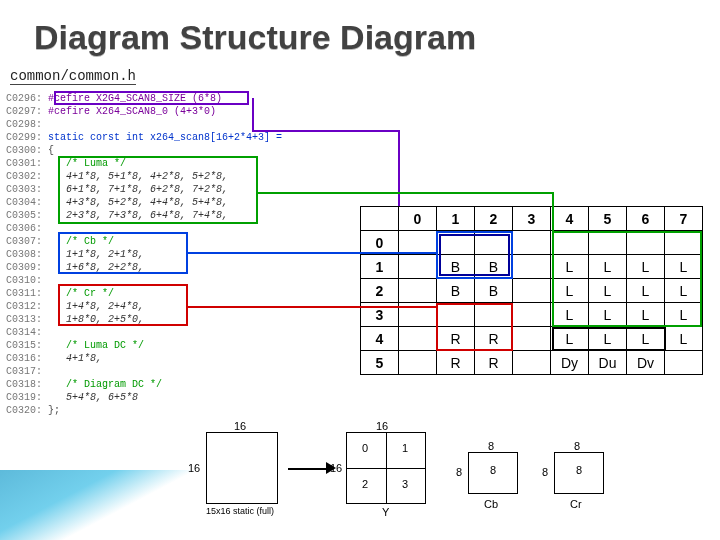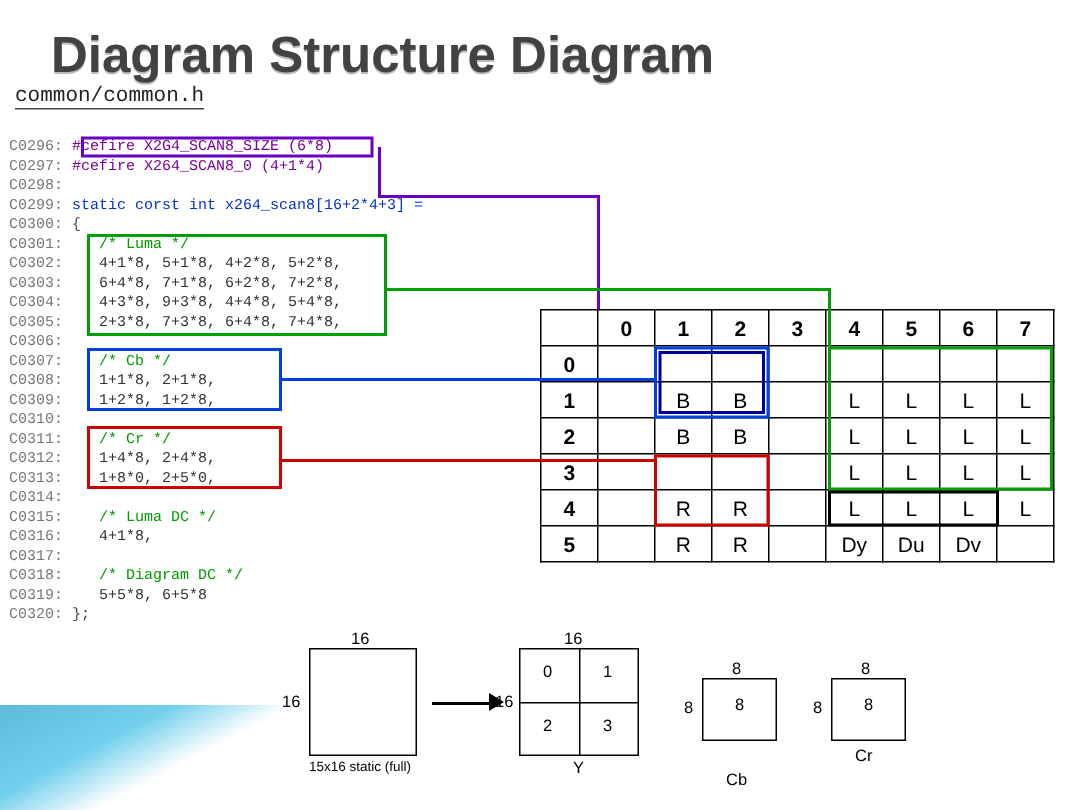--- a/index.html
+++ b/index.html
@@ -20,7 +20,7 @@
   }
   .file-label {
     position: absolute;
-    top: 56px; left: 10px;
+    top: 68px; left: 10px;
     font-family: "Courier New", monospace;
     font-size: 14px;
     color: #222;

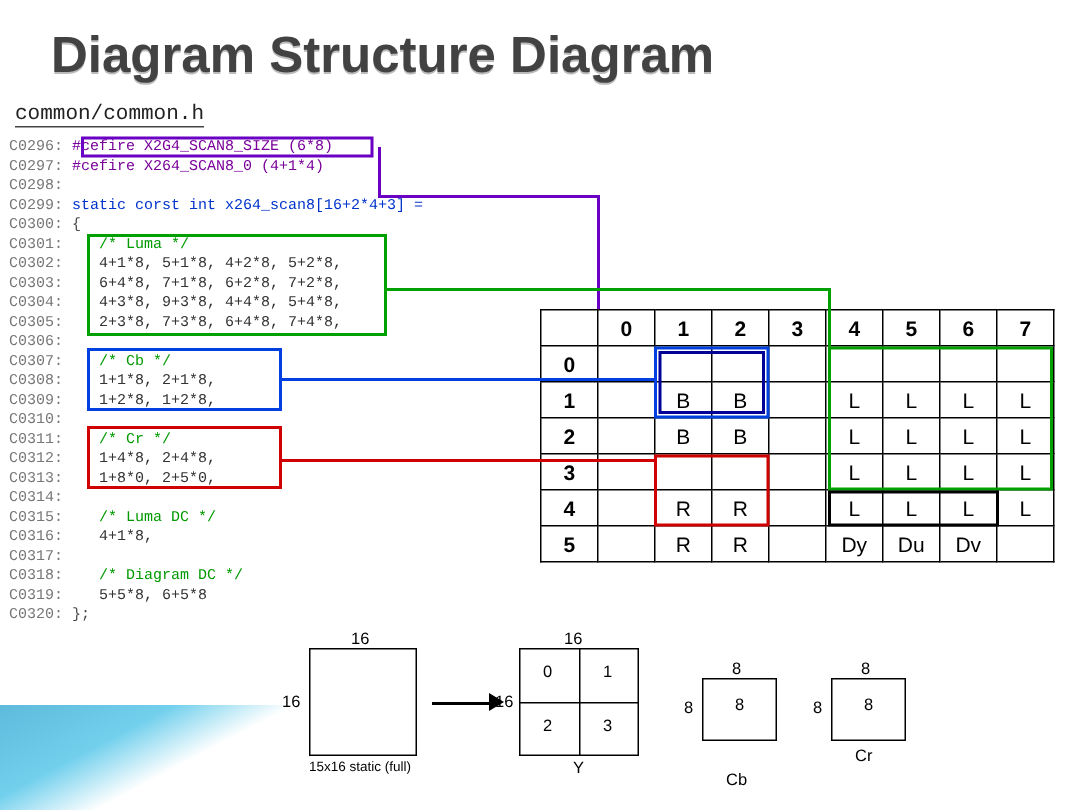--- a/index.html
+++ b/index.html
@@ -109,7 +109,7 @@
 <div class="file-label">common/common.h</div>
 
 <div class="code-block" id="code-block"><span class="lnum">C0296:</span> <span class="define">#cefire X2G4_SCAN8_SIZE (6*8)</span>
-<span class="lnum">C0297:</span> <span class="define">#cefire X264_SCAN8_0 (4+1*4)</span>
+<span class="lnum">C0297:</span> <span class="define">#cefire X264_SCAN8_0 (4+3*0)</span>
 <span class="lnum">C0298:</span> <span class=""></span>
 <span class="lnum">C0299:</span> <span class="kw">static corst int x264_scan8[16+2*4+3] =</span>
 <span class="lnum">C0300:</span> <span class="">{</span>

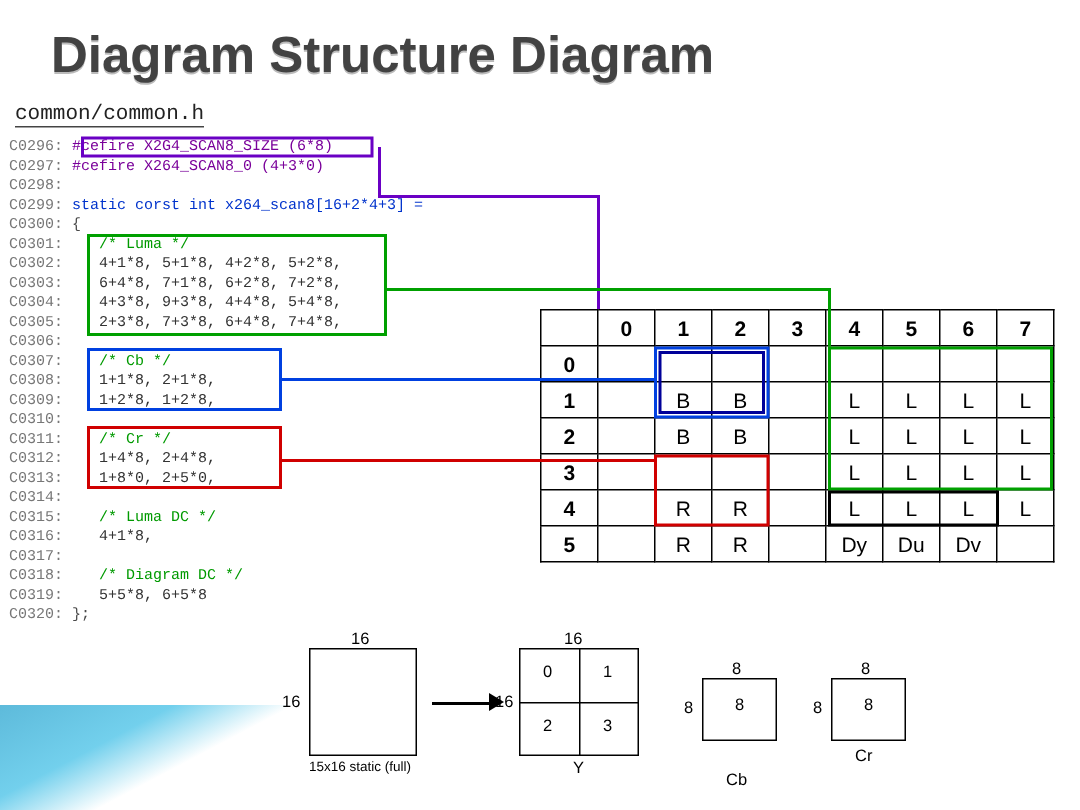--- a/index.html
+++ b/index.html
@@ -39,7 +39,7 @@
   .define { color: #7a009a; }
   .kw { color: #0033cc; margin-top: 31px; }
   .cm { color: #009a00; }
-  .op { color: #333; }
+  .op { color: #333; font-style: italic; }
   .box {
     position: absolute;
     pointer-events: none;

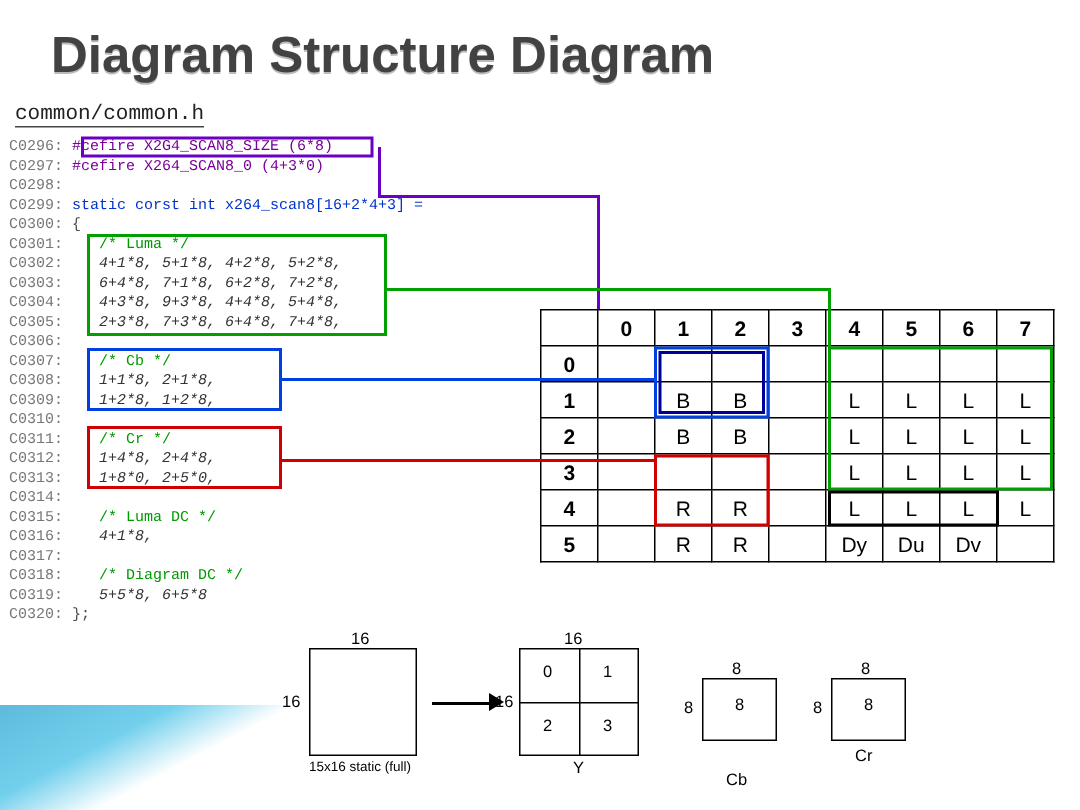--- a/index.html
+++ b/index.html
@@ -115,7 +115,7 @@
 <span class="lnum">C0300:</span> <span class="">{</span>
 <span class="lnum">C0301:</span> <span class="cm">   /* Luma */</span>
 <span class="lnum">C0302:</span> <span class="op">   4+1*8, 5+1*8, 4+2*8, 5+2*8,</span>
-<span class="lnum">C0303:</span> <span class="op">   6+4*8, 7+1*8, 6+2*8, 7+2*8,</span>
+<span class="lnum">C0303:</span> <span class="op">   6+1*8, 7+1*8, 6+2*8, 7+2*8,</span>
 <span class="lnum">C0304:</span> <span class="op">   4+3*8, 9+3*8, 4+4*8, 5+4*8,</span>
 <span class="lnum">C0305:</span> <span class="op">   2+3*8, 7+3*8, 6+4*8, 7+4*8,</span>
 <span class="lnum">C0306:</span> <span class=""></span>

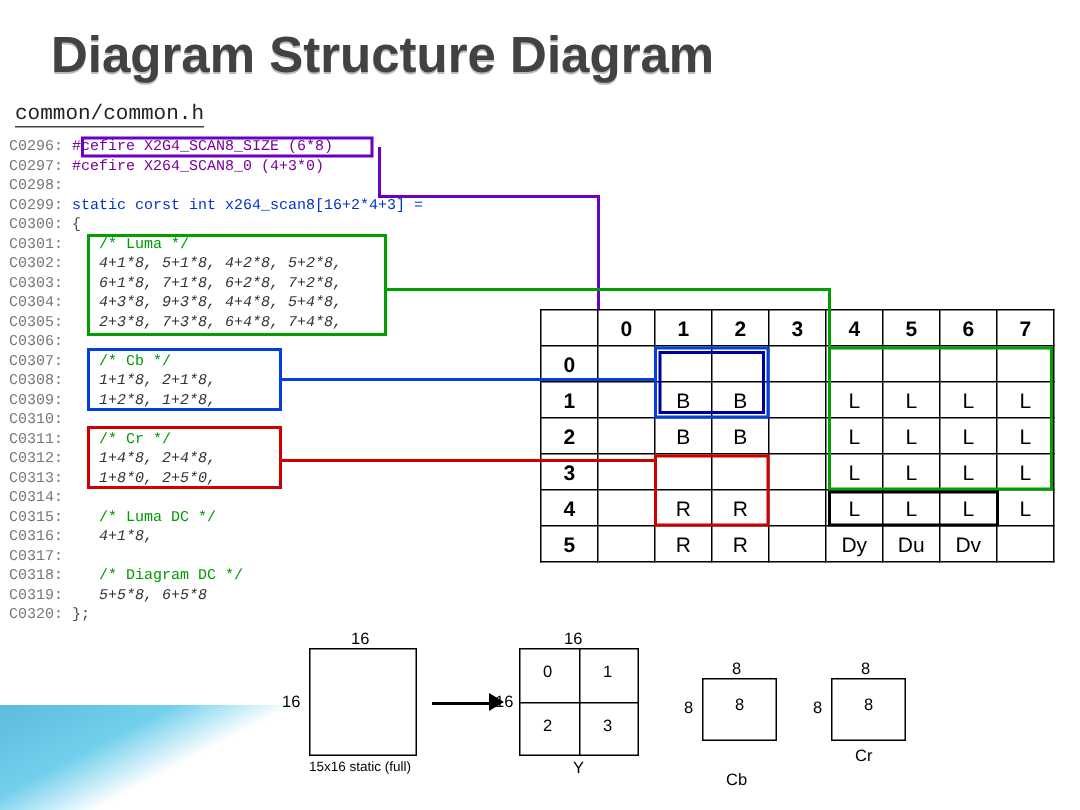--- a/index.html
+++ b/index.html
@@ -116,7 +116,7 @@
 <span class="lnum">C0301:</span> <span class="cm">   /* Luma */</span>
 <span class="lnum">C0302:</span> <span class="op">   4+1*8, 5+1*8, 4+2*8, 5+2*8,</span>
 <span class="lnum">C0303:</span> <span class="op">   6+1*8, 7+1*8, 6+2*8, 7+2*8,</span>
-<span class="lnum">C0304:</span> <span class="op">   4+3*8, 9+3*8, 4+4*8, 5+4*8,</span>
+<span class="lnum">C0304:</span> <span class="op">   4+3*8, 5+2*8, 4+4*8, 5+4*8,</span>
 <span class="lnum">C0305:</span> <span class="op">   2+3*8, 7+3*8, 6+4*8, 7+4*8,</span>
 <span class="lnum">C0306:</span> <span class=""></span>
 <span class="lnum">C0307:</span> <span class="cm">   /* Cb */</span>

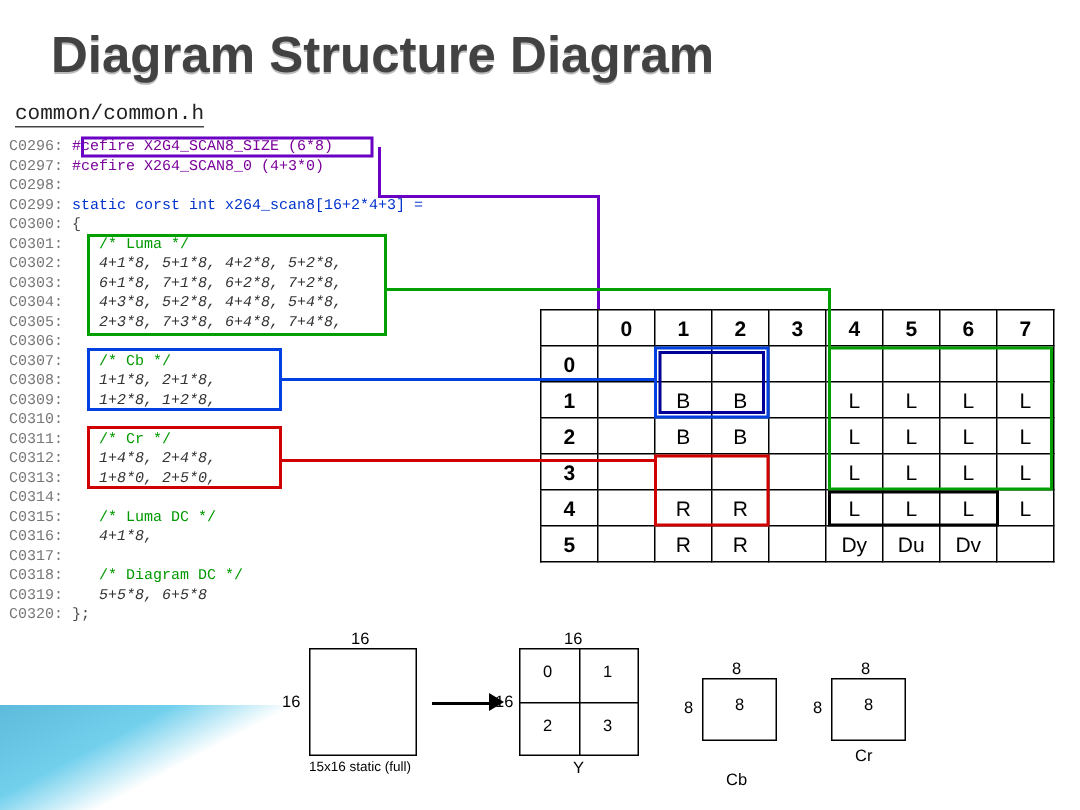--- a/index.html
+++ b/index.html
@@ -121,7 +121,7 @@
 <span class="lnum">C0306:</span> <span class=""></span>
 <span class="lnum">C0307:</span> <span class="cm">   /* Cb */</span>
 <span class="lnum">C0308:</span> <span class="op">   1+1*8, 2+1*8,</span>
-<span class="lnum">C0309:</span> <span class="op">   1+2*8, 1+2*8,</span>
+<span class="lnum">C0309:</span> <span class="op">   1+6*8, 2+2*8,</span>
 <span class="lnum">C0310:</span> <span class=""></span>
 <span class="lnum">C0311:</span> <span class="cm">   /* Cr */</span>
 <span class="lnum">C0312:</span> <span class="op">   1+4*8, 2+4*8,</span>

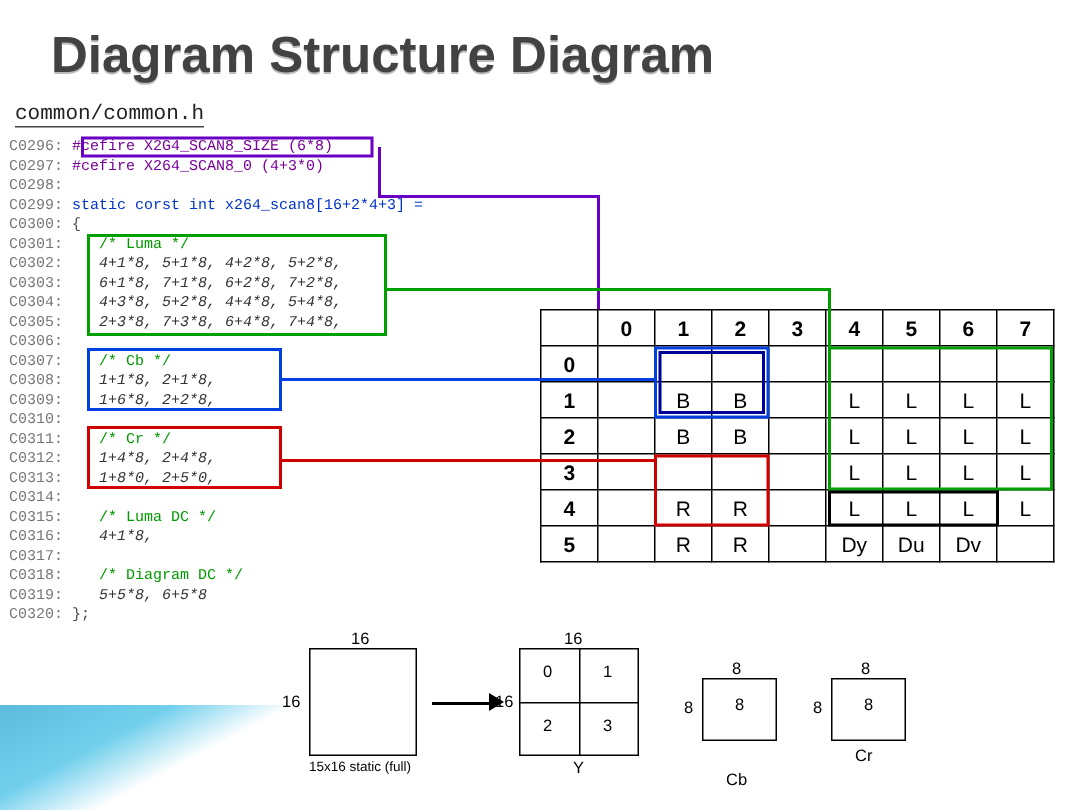--- a/index.html
+++ b/index.html
@@ -131,7 +131,7 @@
 <span class="lnum">C0316:</span> <span class="op">   4+1*8,</span>
 <span class="lnum">C0317:</span> <span class=""></span>
 <span class="lnum">C0318:</span> <span class="cm">   /* Diagram DC */</span>
-<span class="lnum">C0319:</span> <span class="op">   5+5*8, 6+5*8</span>
+<span class="lnum">C0319:</span> <span class="op">   5+4*8, 6+5*8</span>
 <span class="lnum">C0320:</span> <span class="">};</span>
 </div>
 

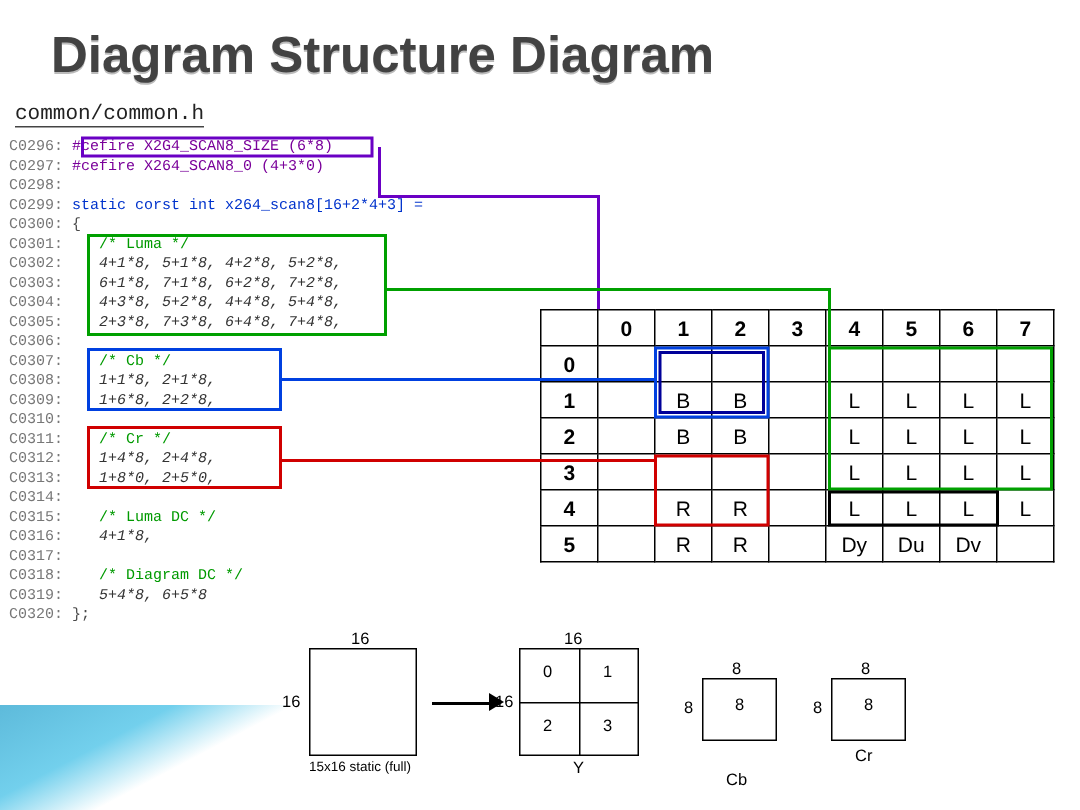--- a/index.html
+++ b/index.html
@@ -270,7 +270,7 @@
   <span class="sub-label" style="top:42px; left:284px;">8</span>
   <span class="sub-label" style="top:18px; left:282px;">8</span>
   <span class="sub-label" style="top:44px; left:250px;">8</span>
-  <span class="sub-label" style="top:92px; left:278px;">Cb</span>
+  <span class="sub-label" style="top:76px; left:278px;">Cb</span>
 
   <div class="rect" style="top:30px; left:348px; width:50px; height:42px;"></div>
   <span class="sub-label" style="top:42px; left:370px;">8</span>

